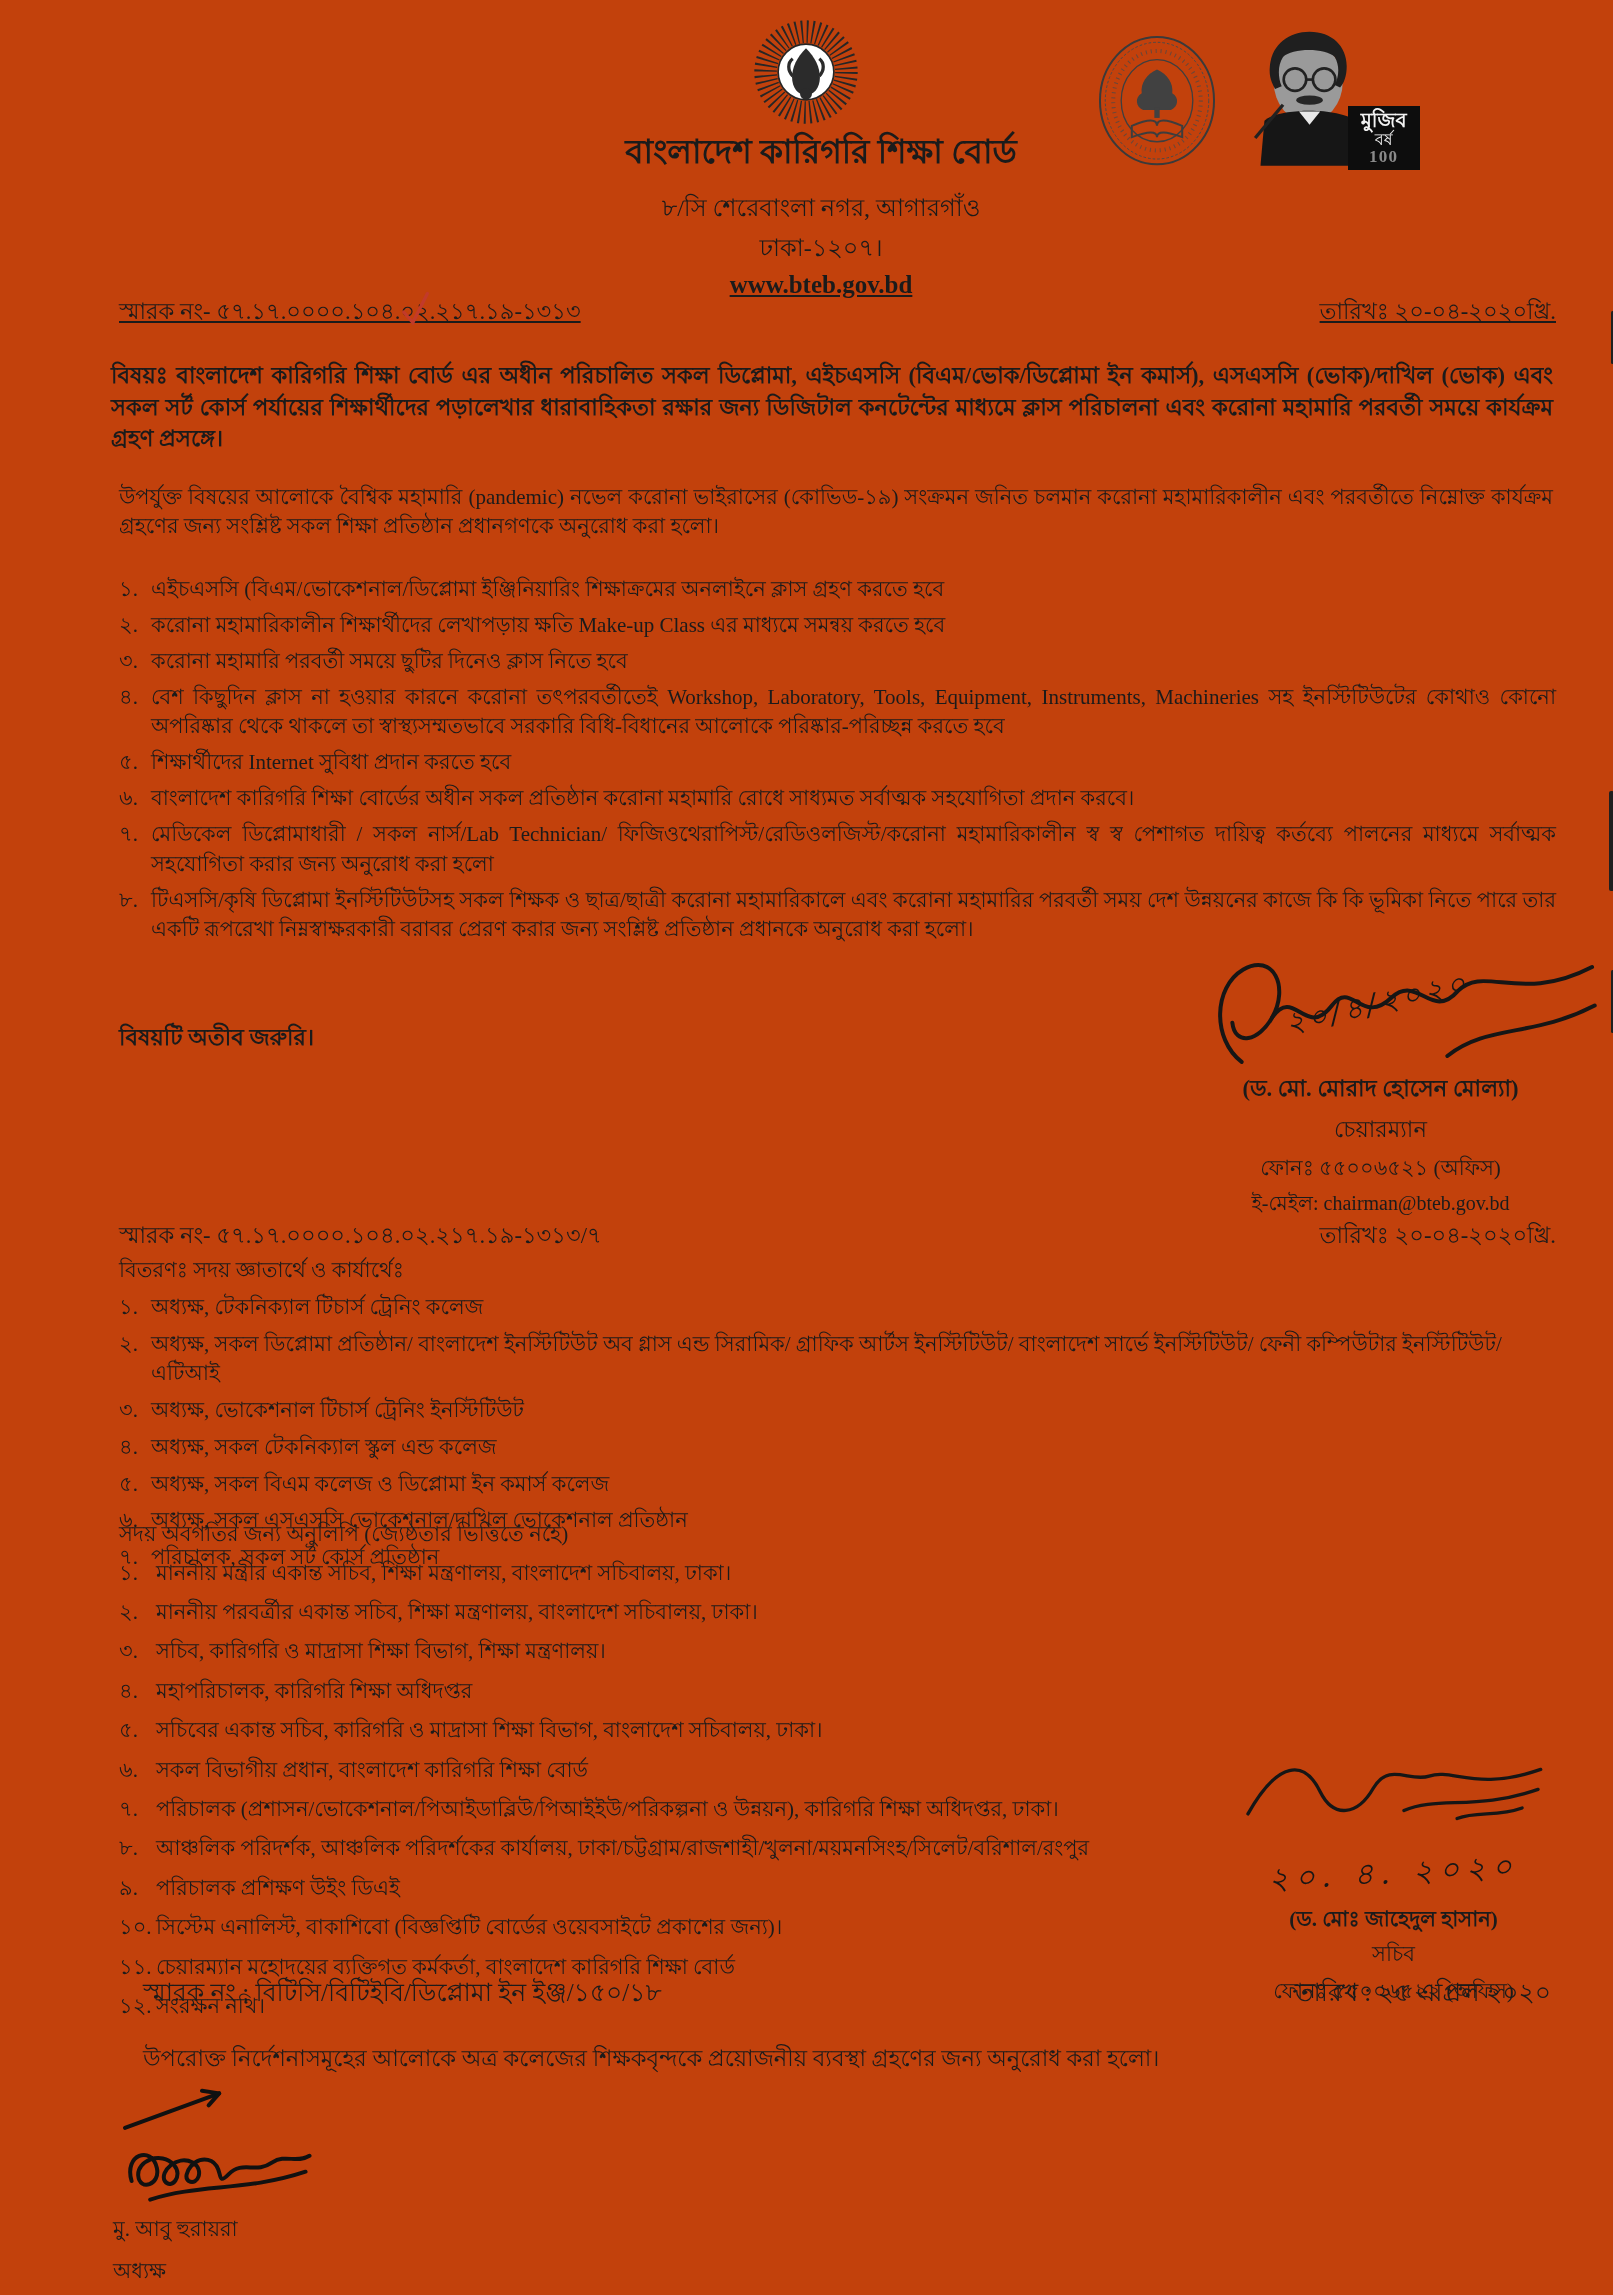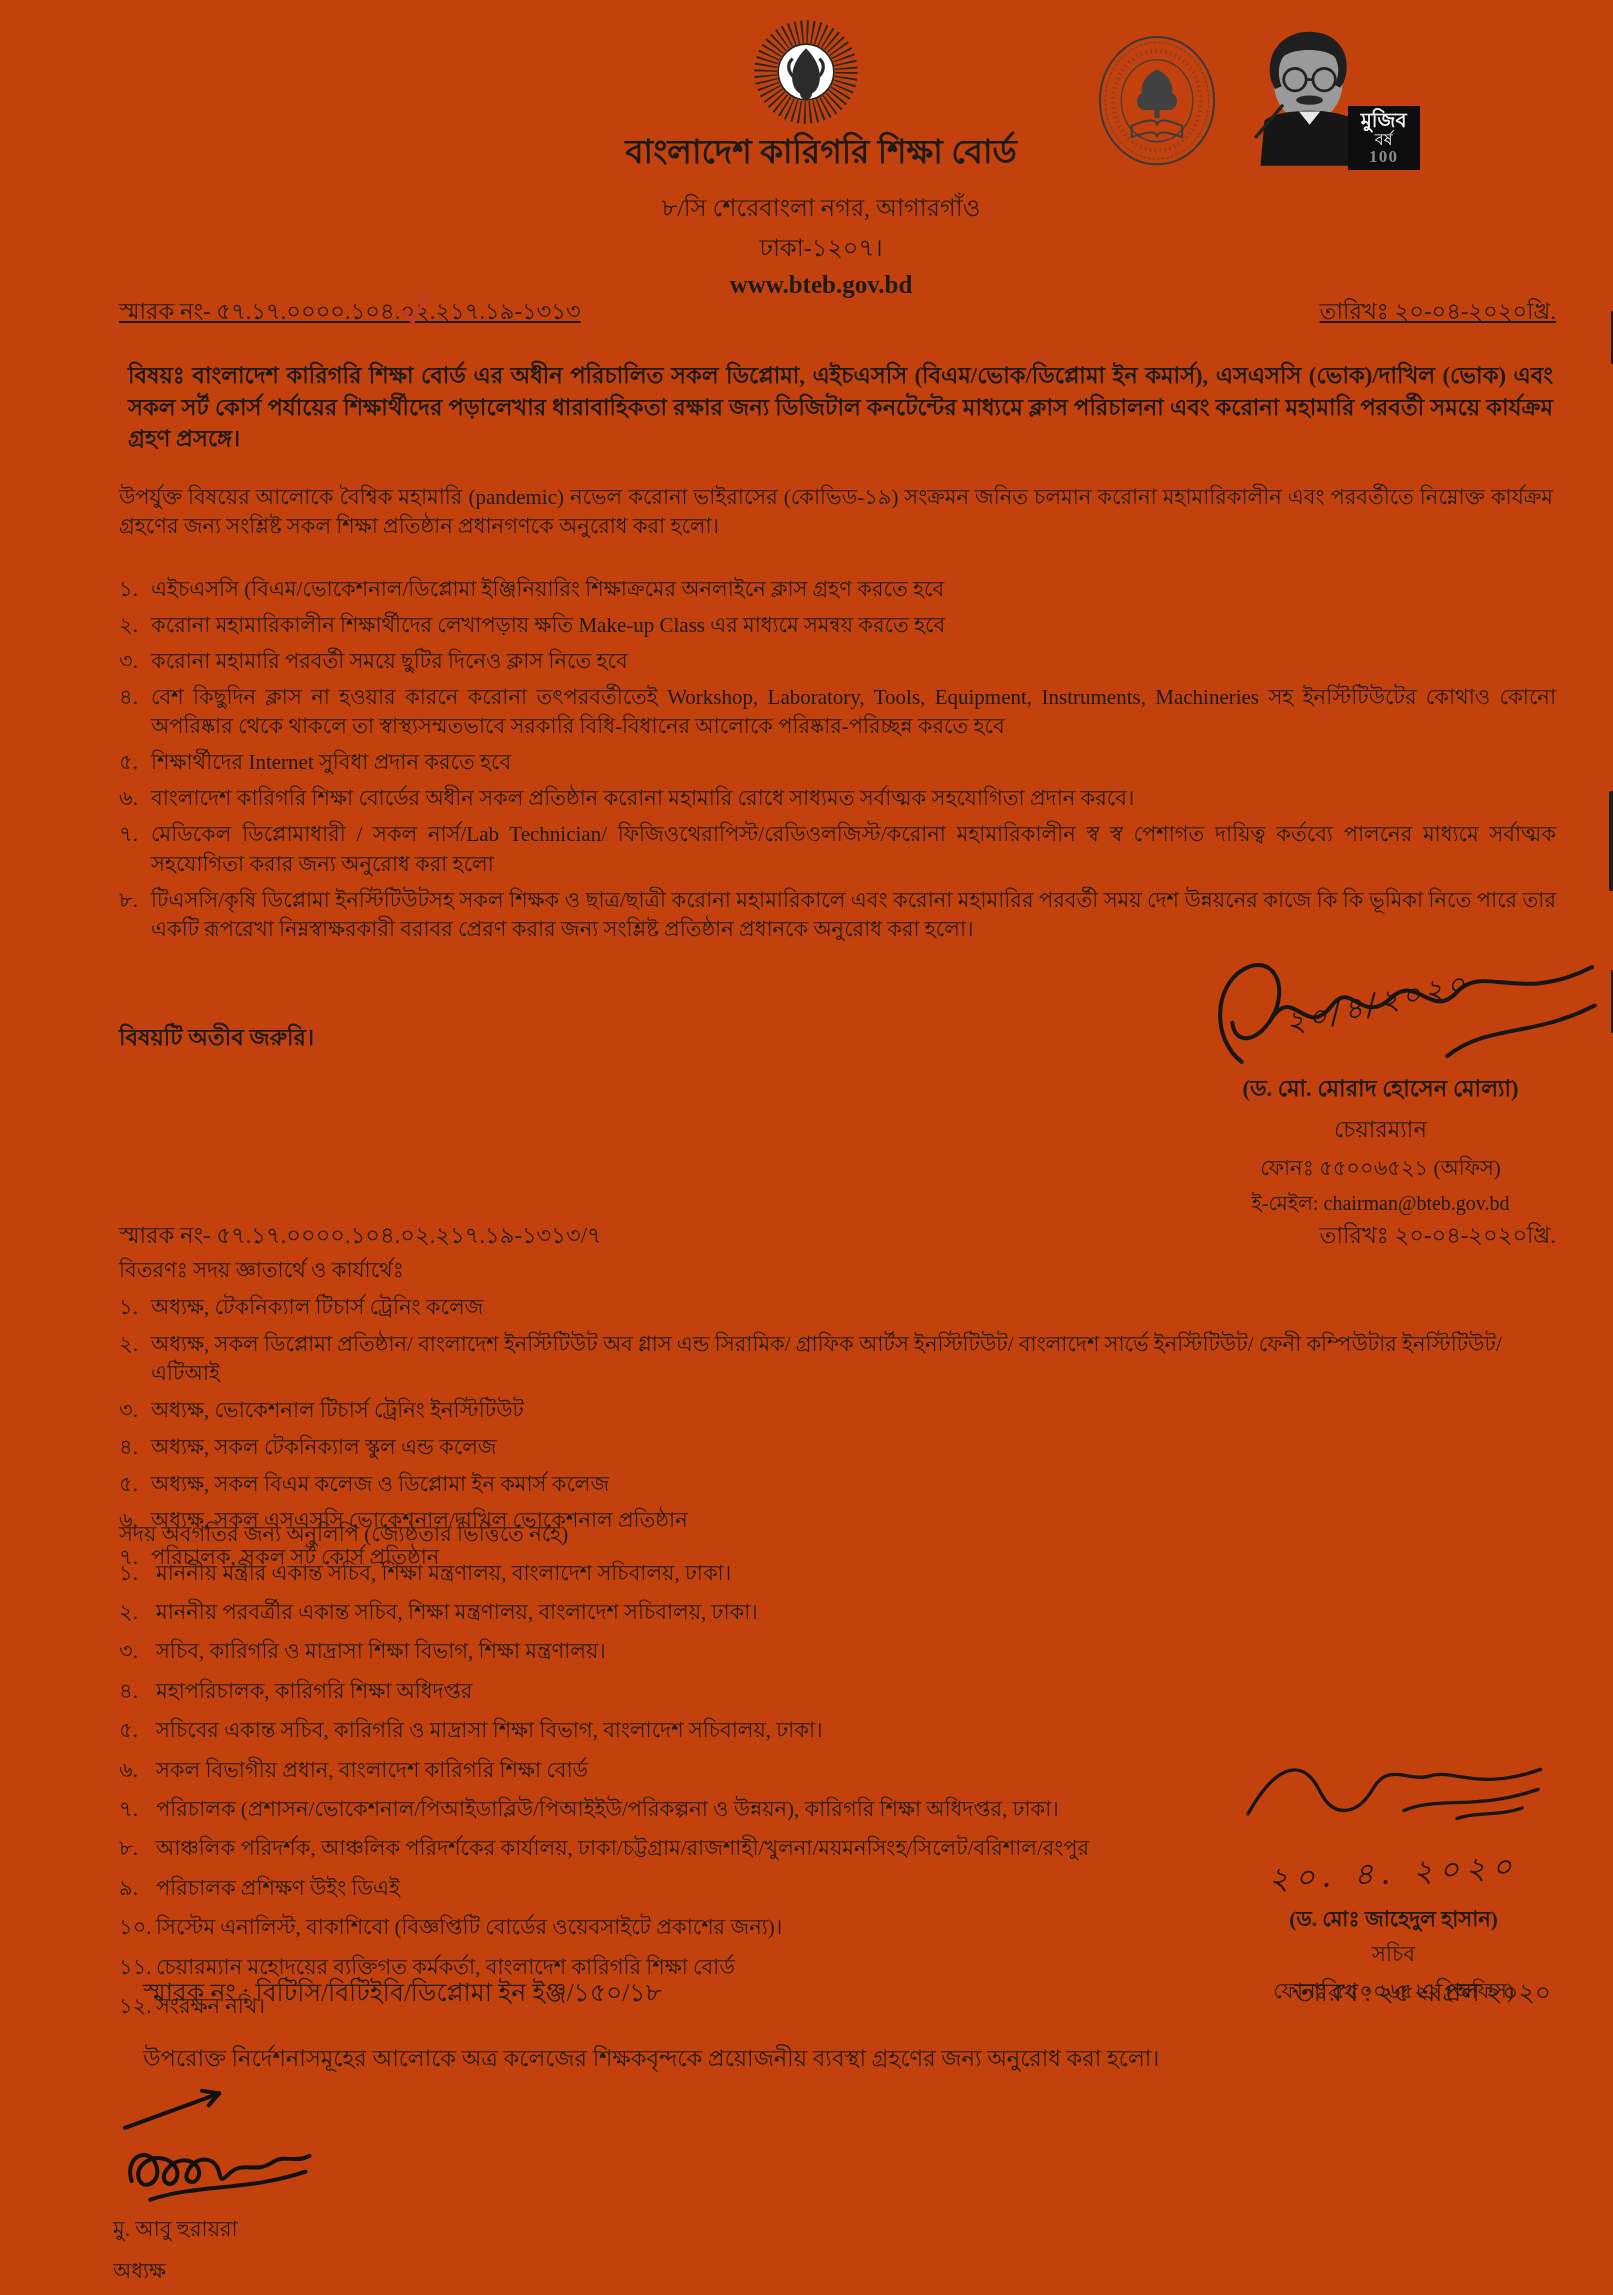--- a/index.html
+++ b/index.html
@@ -89,7 +89,7 @@
   <div class="abs center t50 bold" style="left:0;right:0;top:133px;">বাংলাদেশ কারিগরি শিক্ষা বোর্ড</div>
   <div class="abs center t36" style="left:0;right:0;top:192px;">৮/সি শেরেবাংলা নগর, আগারগাঁও</div>
   <div class="abs center t36" style="left:0;right:0;top:232px;">ঢাকা-১২০৭।</div>
-  <div class="abs center t38 bold" style="left:0;right:0;top:268px;">www.bteb.gov.bd</div>
+  <div class="abs center t38 bold" style="left:0;right:0;top:268px;text-decoration:underline;">www.bteb.gov.bd</div>
 
   <div class="abs row t34" style="left:119px;right:58px;top:296px;text-decoration:underline;">
     <span>স্মারক নং- ৫৭.১৭.০০০০.১০৪.০২.২১৭.১৯-১৩১৩</span>

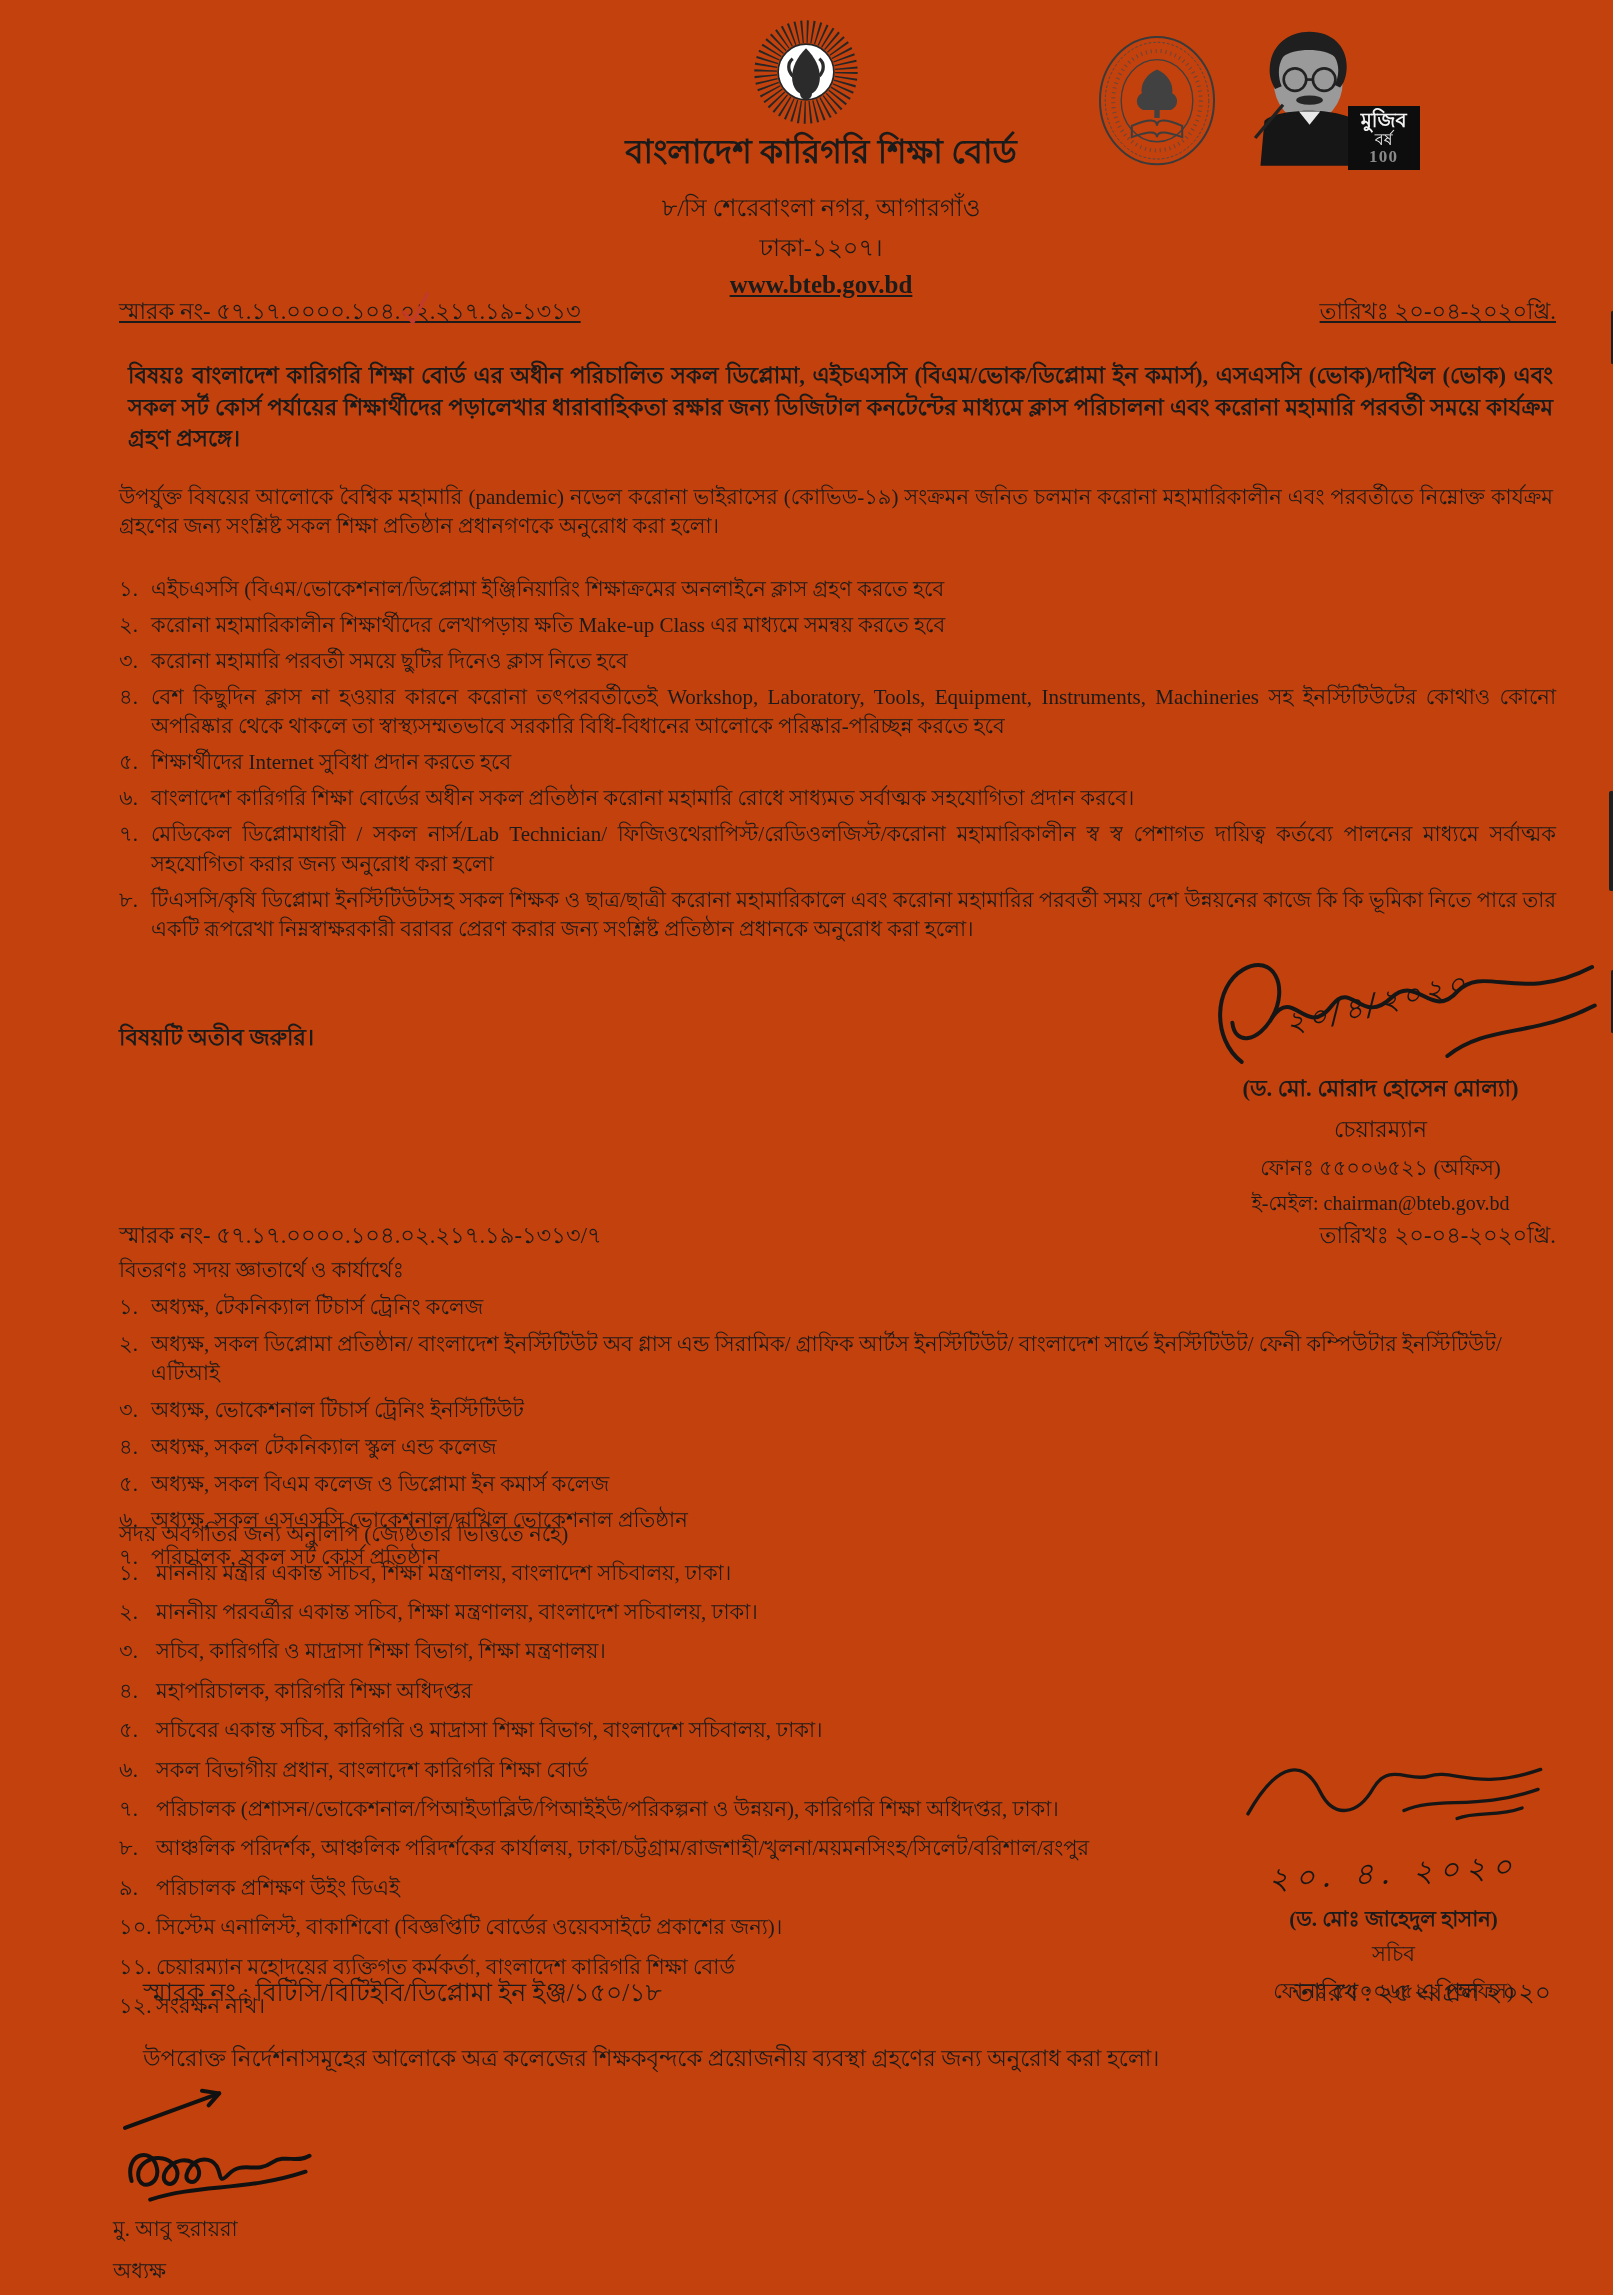--- a/index.html
+++ b/index.html
@@ -102,7 +102,7 @@
     </svg>
   </div>
 
-  <div class="abs t34 bold just" style="left:128px;right:61px;top:360px;">বিষয়ঃ বাংলাদেশ কারিগরি শিক্ষা বোর্ড এর অধীন পরিচালিত সকল ডিপ্লোমা, এইচএসসি (বিএম/ভোক/ডিপ্লোমা ইন কমার্স), এসএসসি (ভোক)/দাখিল (ভোক) এবং সকল সর্ট কোর্স পর্যায়ের শিক্ষার্থীদের পড়ালেখার ধারাবাহিকতা রক্ষার জন্য ডিজিটাল কনটেন্টের মাধ্যমে ক্লাস পরিচালনা এবং করোনা মহামারি পরবর্তী সময়ে কার্যক্রম গ্রহণ প্রসঙ্গে।</div>
+  <div class="abs t34 bold just" style="left:111px;right:61px;top:360px;">বিষয়ঃ বাংলাদেশ কারিগরি শিক্ষা বোর্ড এর অধীন পরিচালিত সকল ডিপ্লোমা, এইচএসসি (বিএম/ভোক/ডিপ্লোমা ইন কমার্স), এসএসসি (ভোক)/দাখিল (ভোক) এবং সকল সর্ট কোর্স পর্যায়ের শিক্ষার্থীদের পড়ালেখার ধারাবাহিকতা রক্ষার জন্য ডিজিটাল কনটেন্টের মাধ্যমে ক্লাস পরিচালনা এবং করোনা মহামারি পরবর্তী সময়ে কার্যক্রম গ্রহণ প্রসঙ্গে।</div>
 
   <div class="abs t33 just" style="left:119px;right:61px;top:483px;">উপর্যুক্ত বিষয়ের আলোকে বৈশ্বিক মহামারি (pandemic) নভেল করোনা ভাইরাসের (কোভিড-১৯) সংক্রমন জনিত চলমান করোনা মহামারিকালীন এবং পরবর্তীতে নিম্নোক্ত কার্যক্রম গ্রহণের জন্য সংশ্লিষ্ট সকল শিক্ষা প্রতিষ্ঠান প্রধানগণকে অনুরোধ করা হলো।</div>
 

